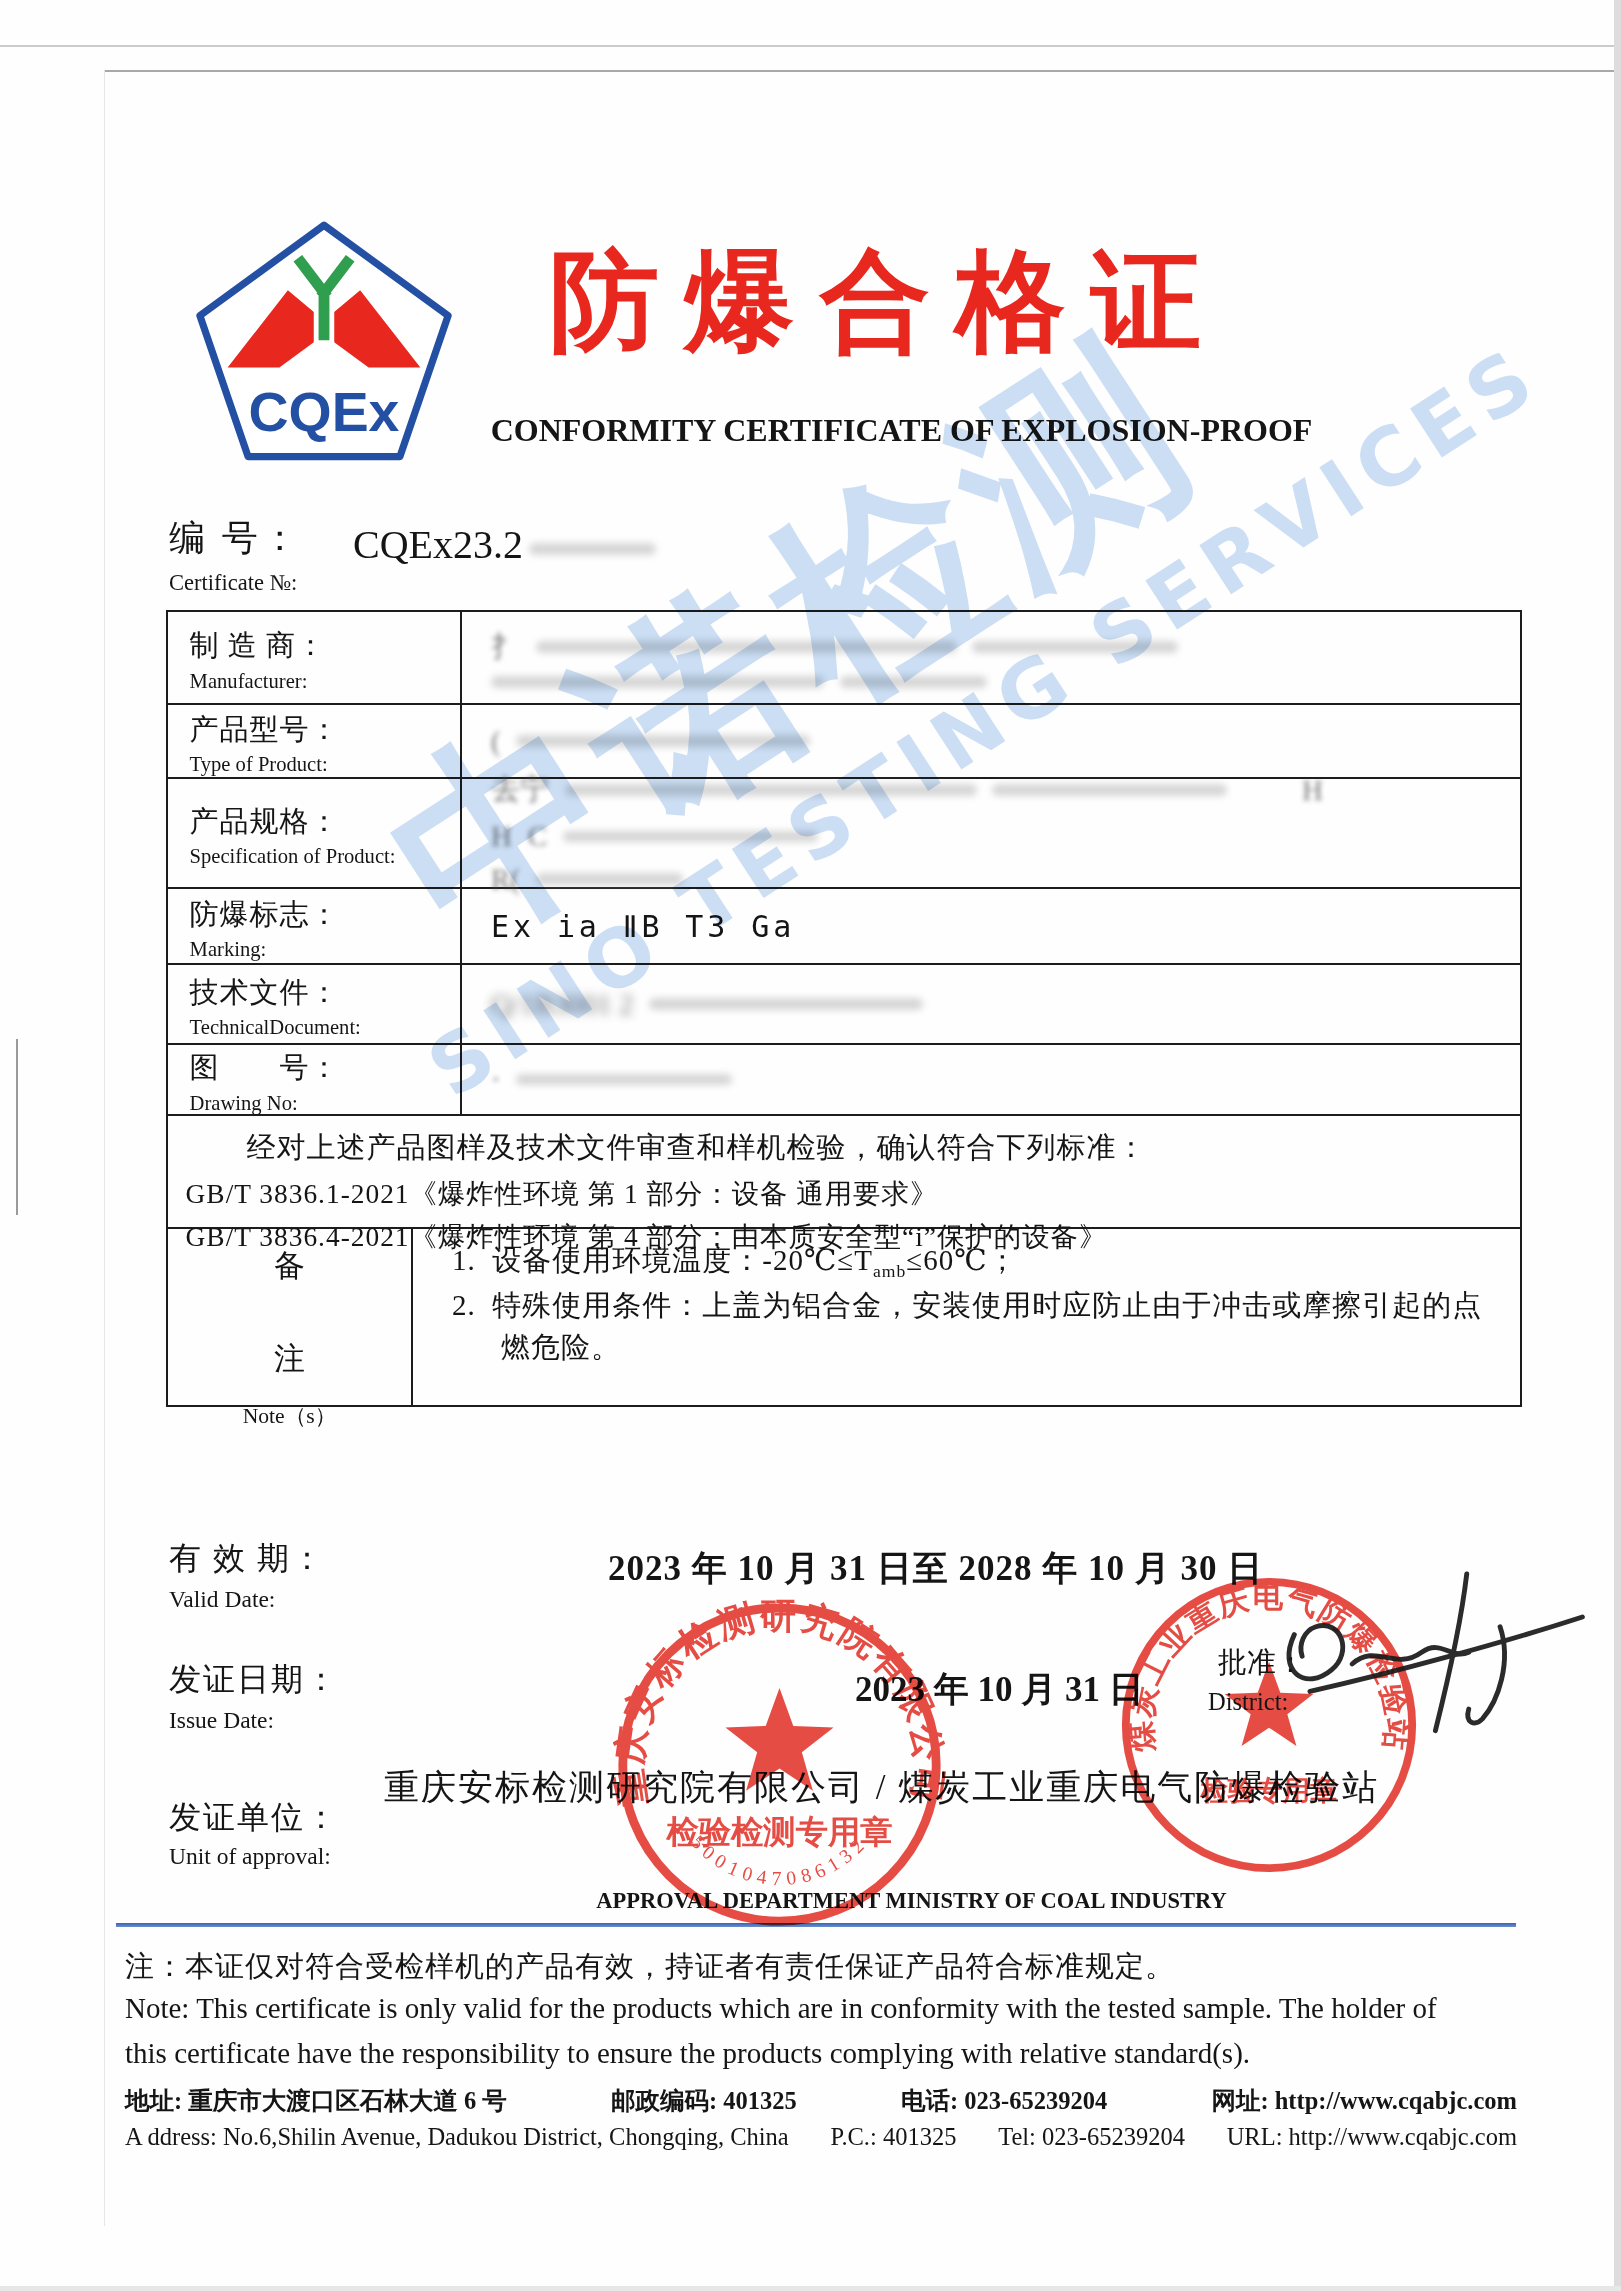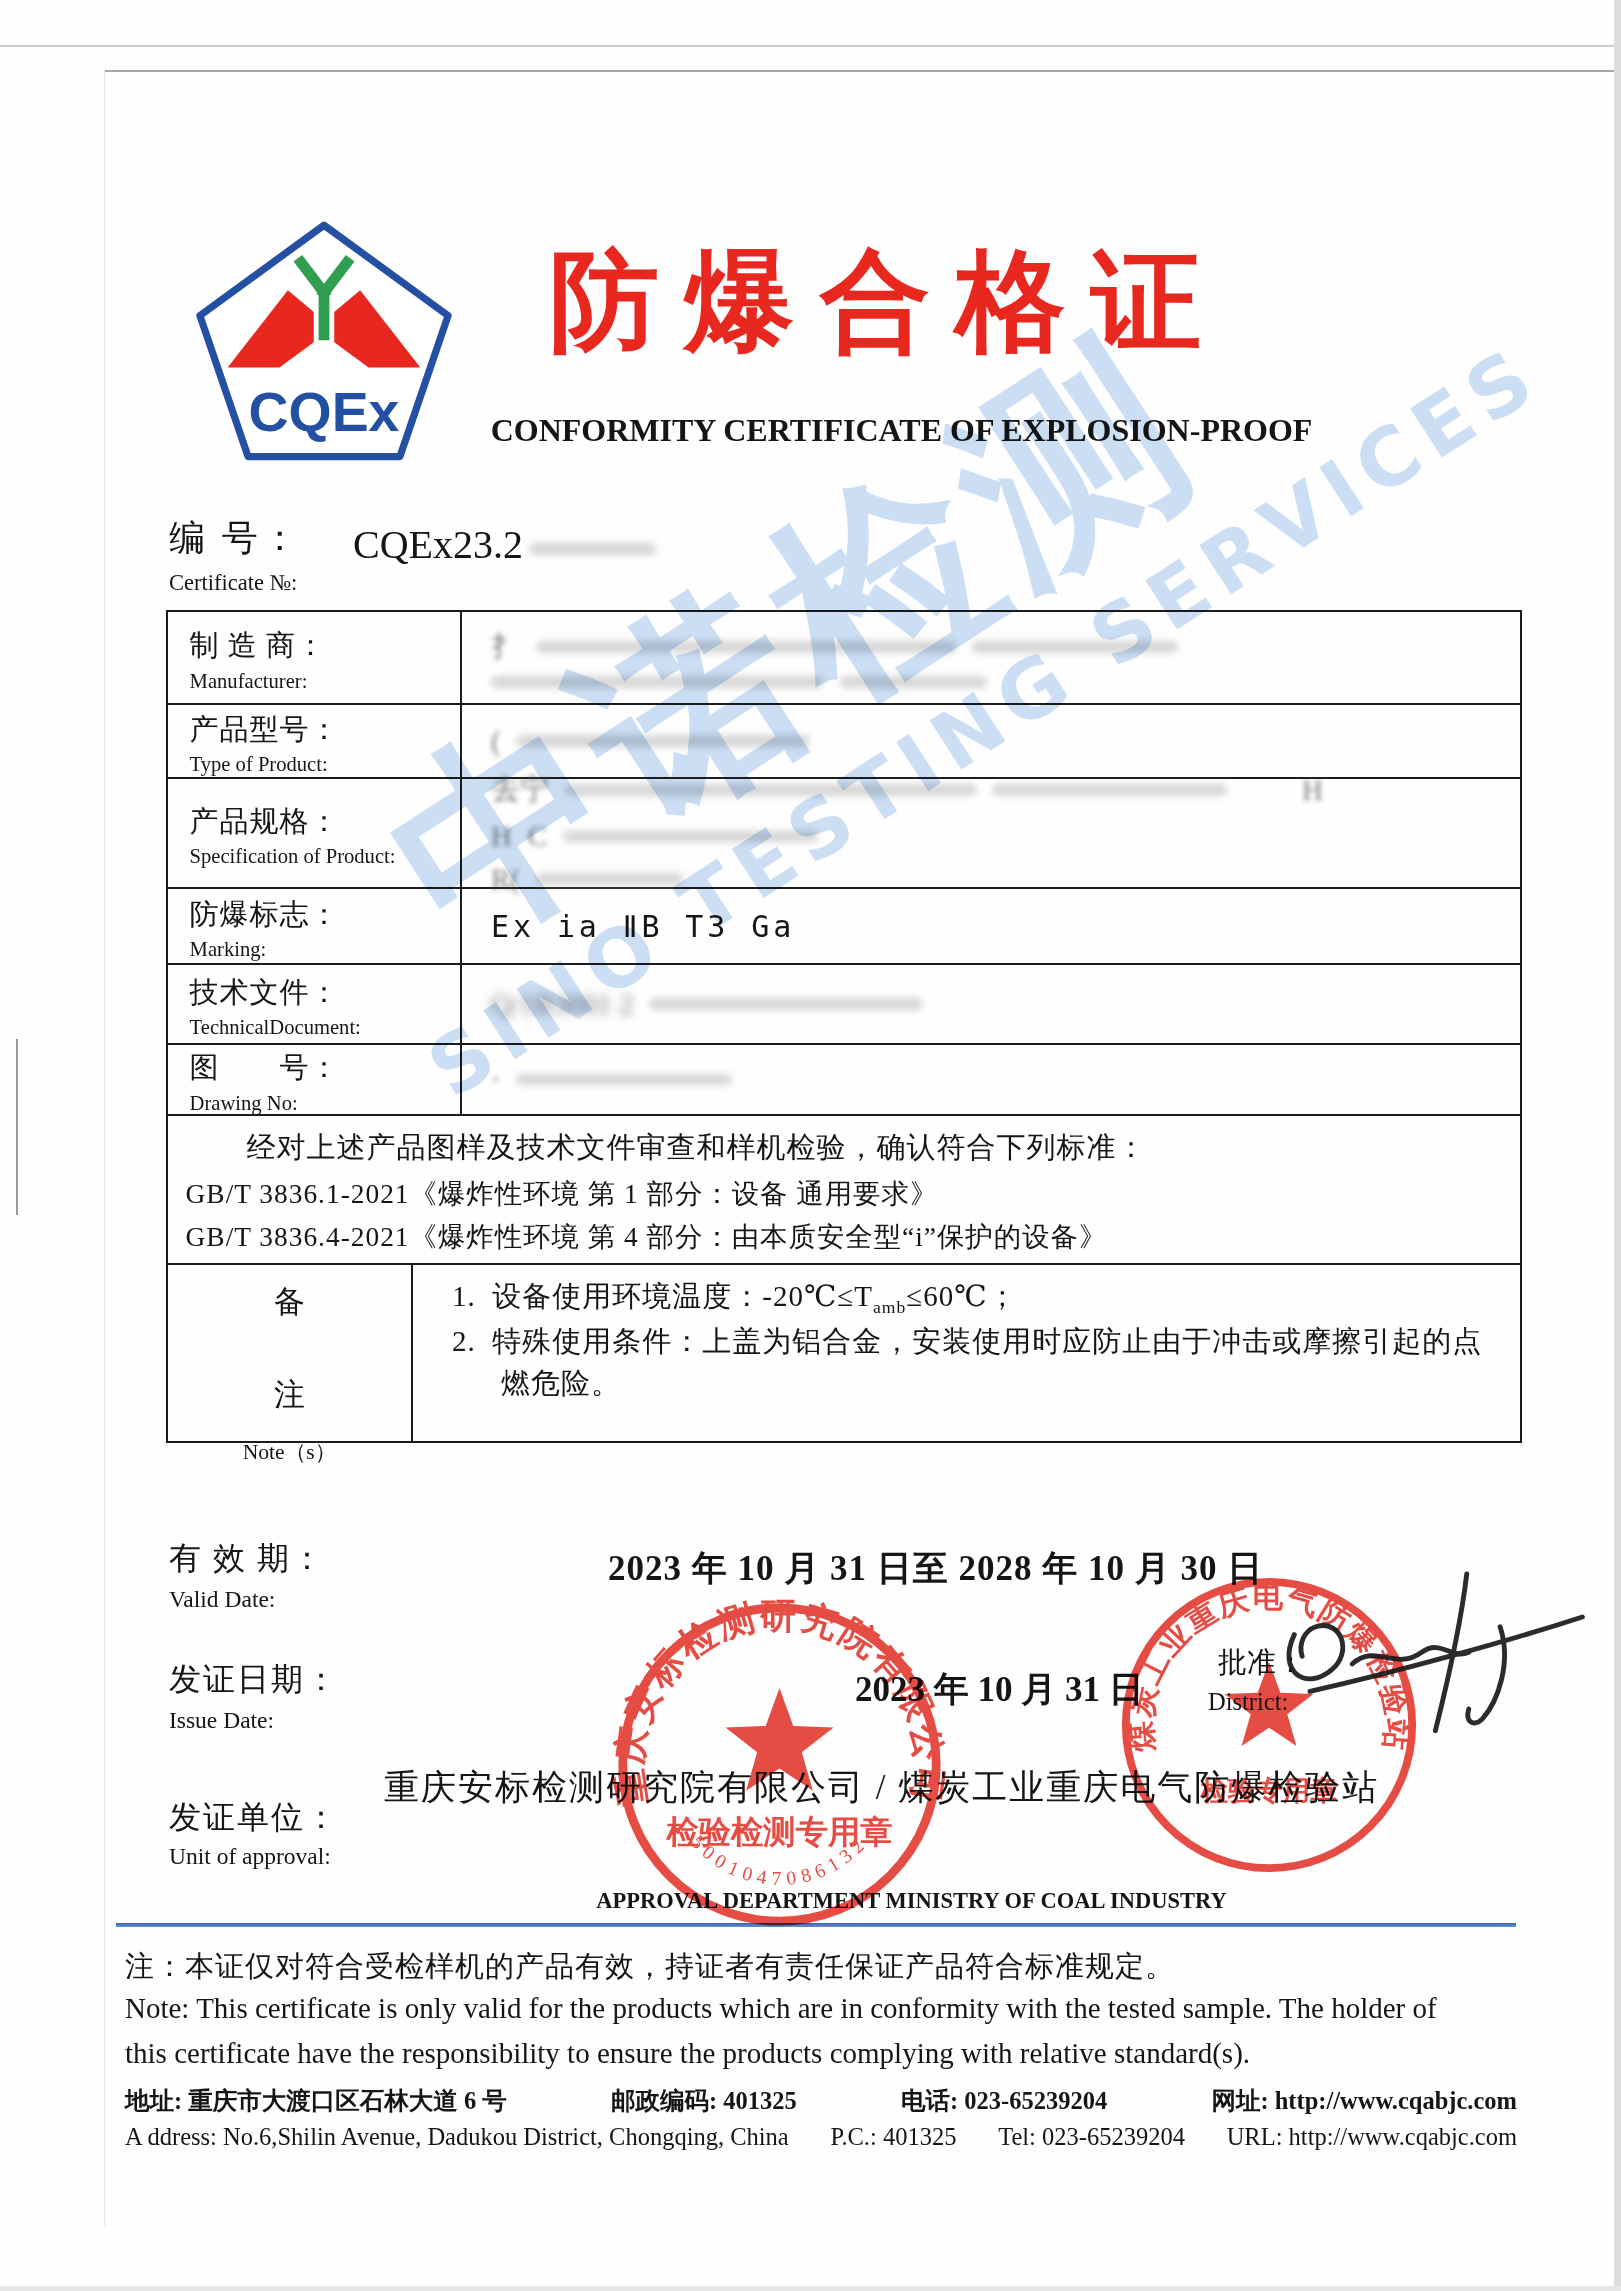--- a/index.html
+++ b/index.html
@@ -43,7 +43,7 @@
   .tlabel .en{font-size:20.6px;margin-top:3.9px;}
   .tvalue{flex:1;padding:3.9px 11.8px 3.9px 29px;display:flex;flex-direction:column;justify-content:center;}
   .h74{height:91px;} .h76{height:74px;} .h112{height:110px;} .h78{height:76px;}
-  .h82{height:80px;} .h72{height:71px;} .h152{height:149px;} .h182{height:178px;}
+  .h82{height:80px;} .h72{height:71px;} .h152{height:113px;} .h182{height:178px;}
   .val-cn{font-size:33px;letter-spacing:2.9px;}
   .val-mono{font-family:"DejaVu Sans Mono","Liberation Mono",monospace;font-size:30px;letter-spacing:3.9px;}
 

